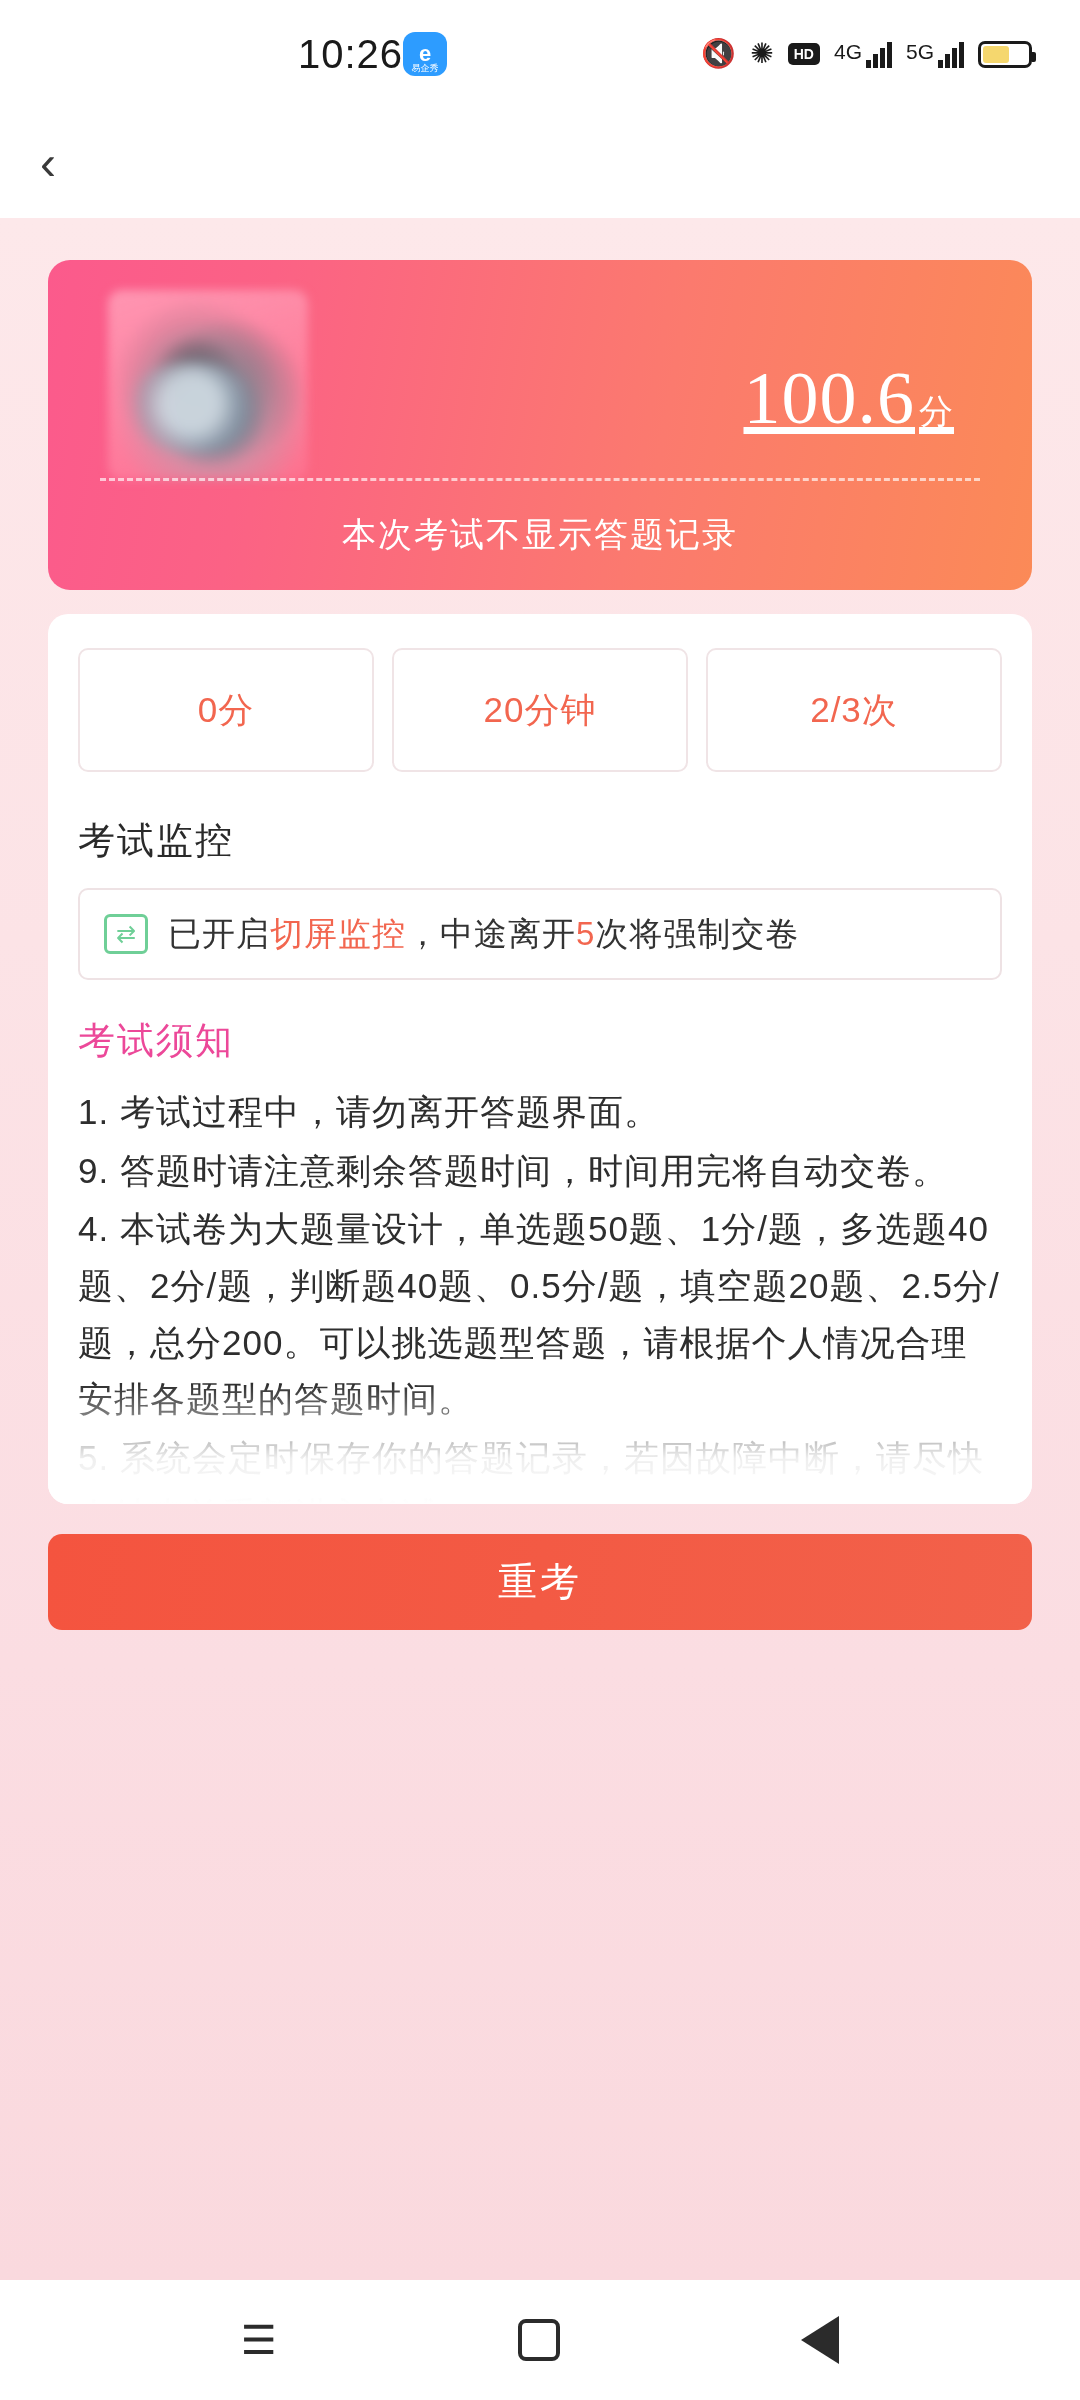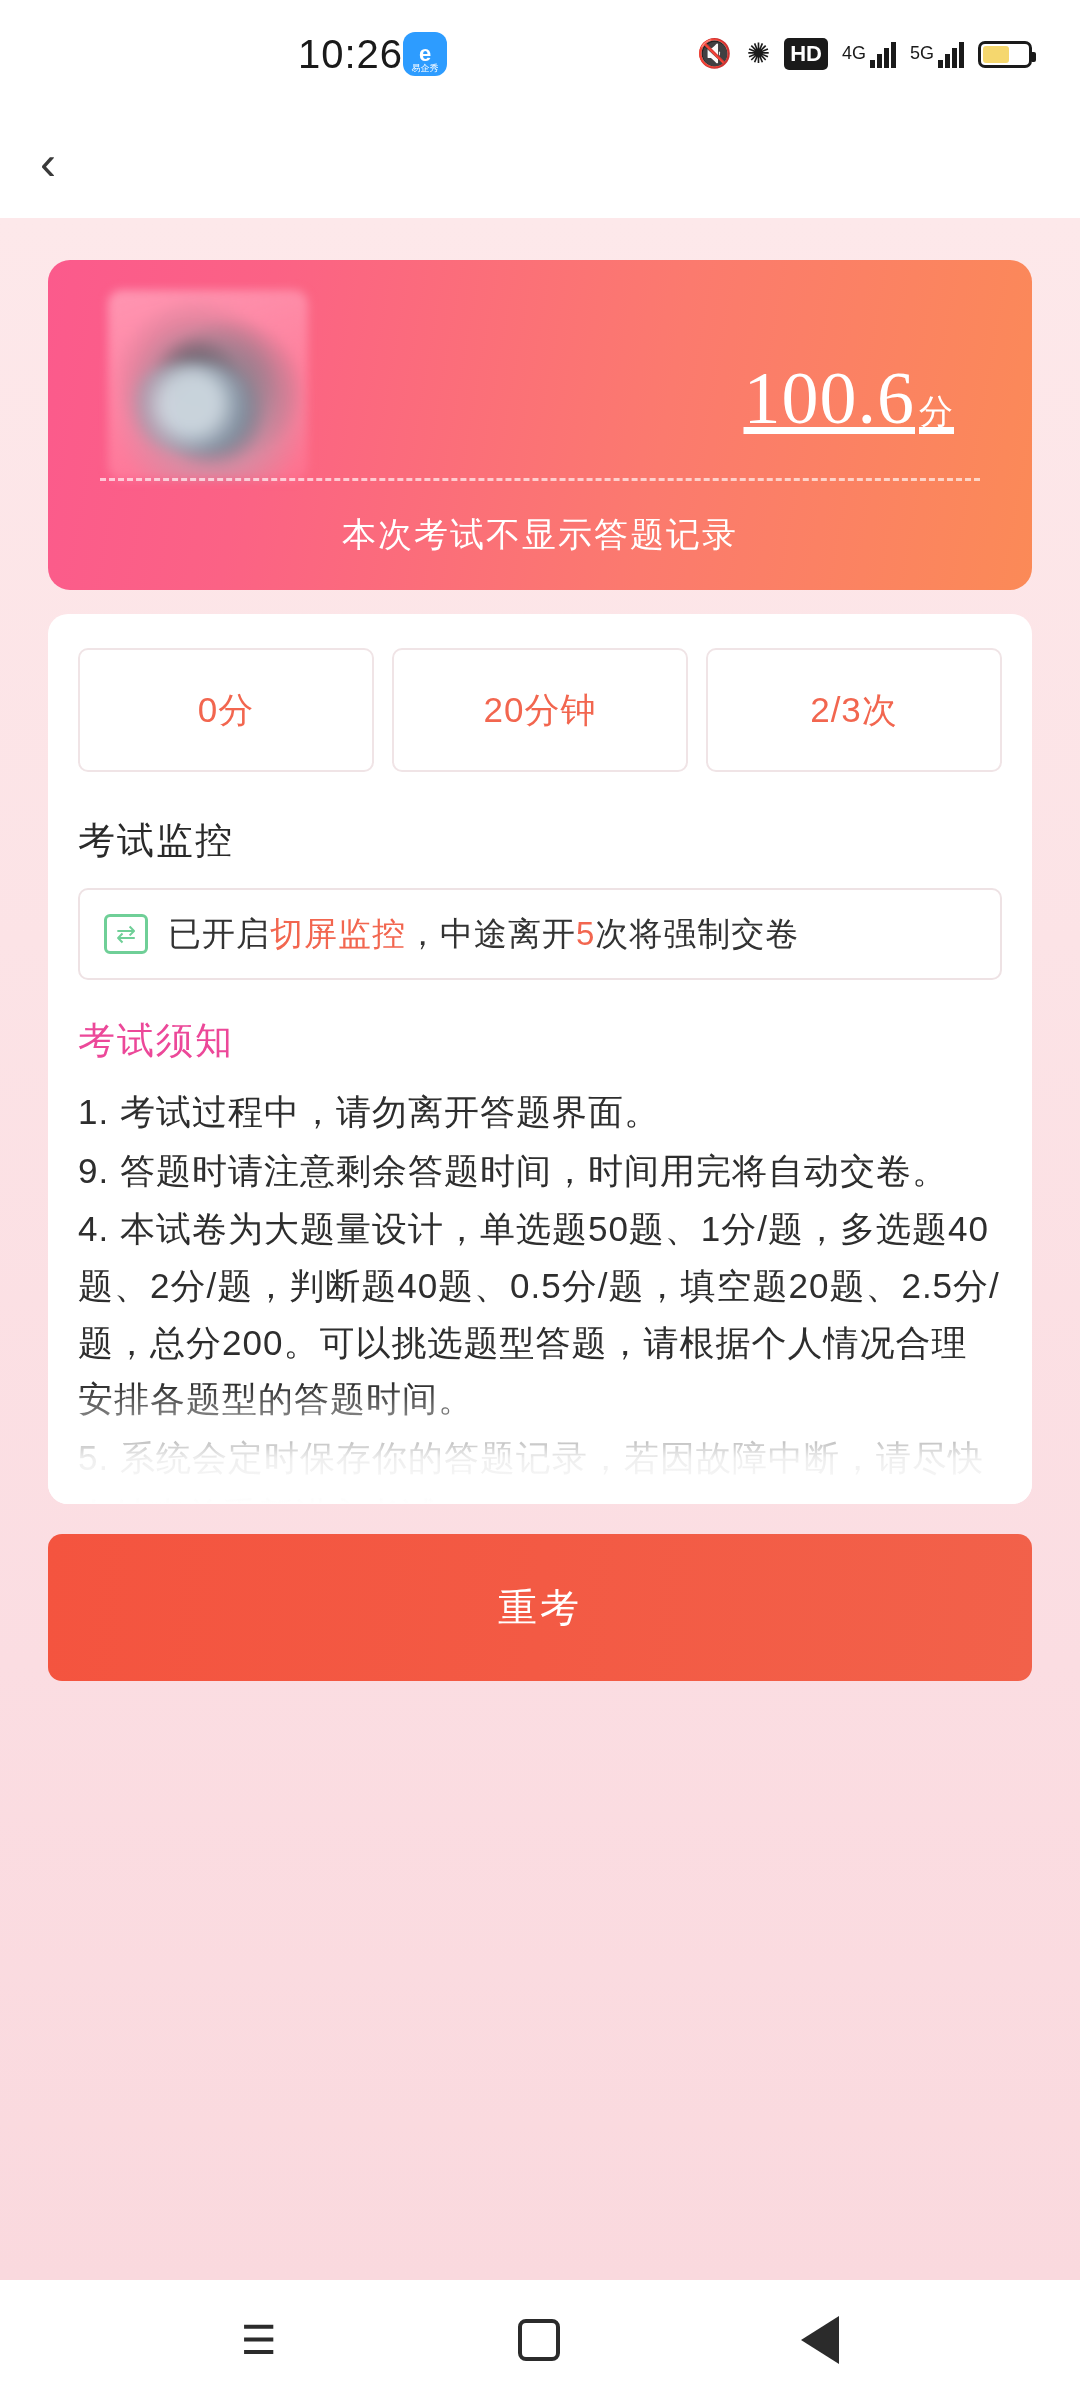--- a/index.html
+++ b/index.html
@@ -69,7 +69,7 @@
   .sb-hd {
     background: #1a1a1a;
     color: #fff;
-    font-size: 22px;
+    font-size: 14px;
     font-weight: bold;
     border-radius: 5px;
     padding: 3px 6px;

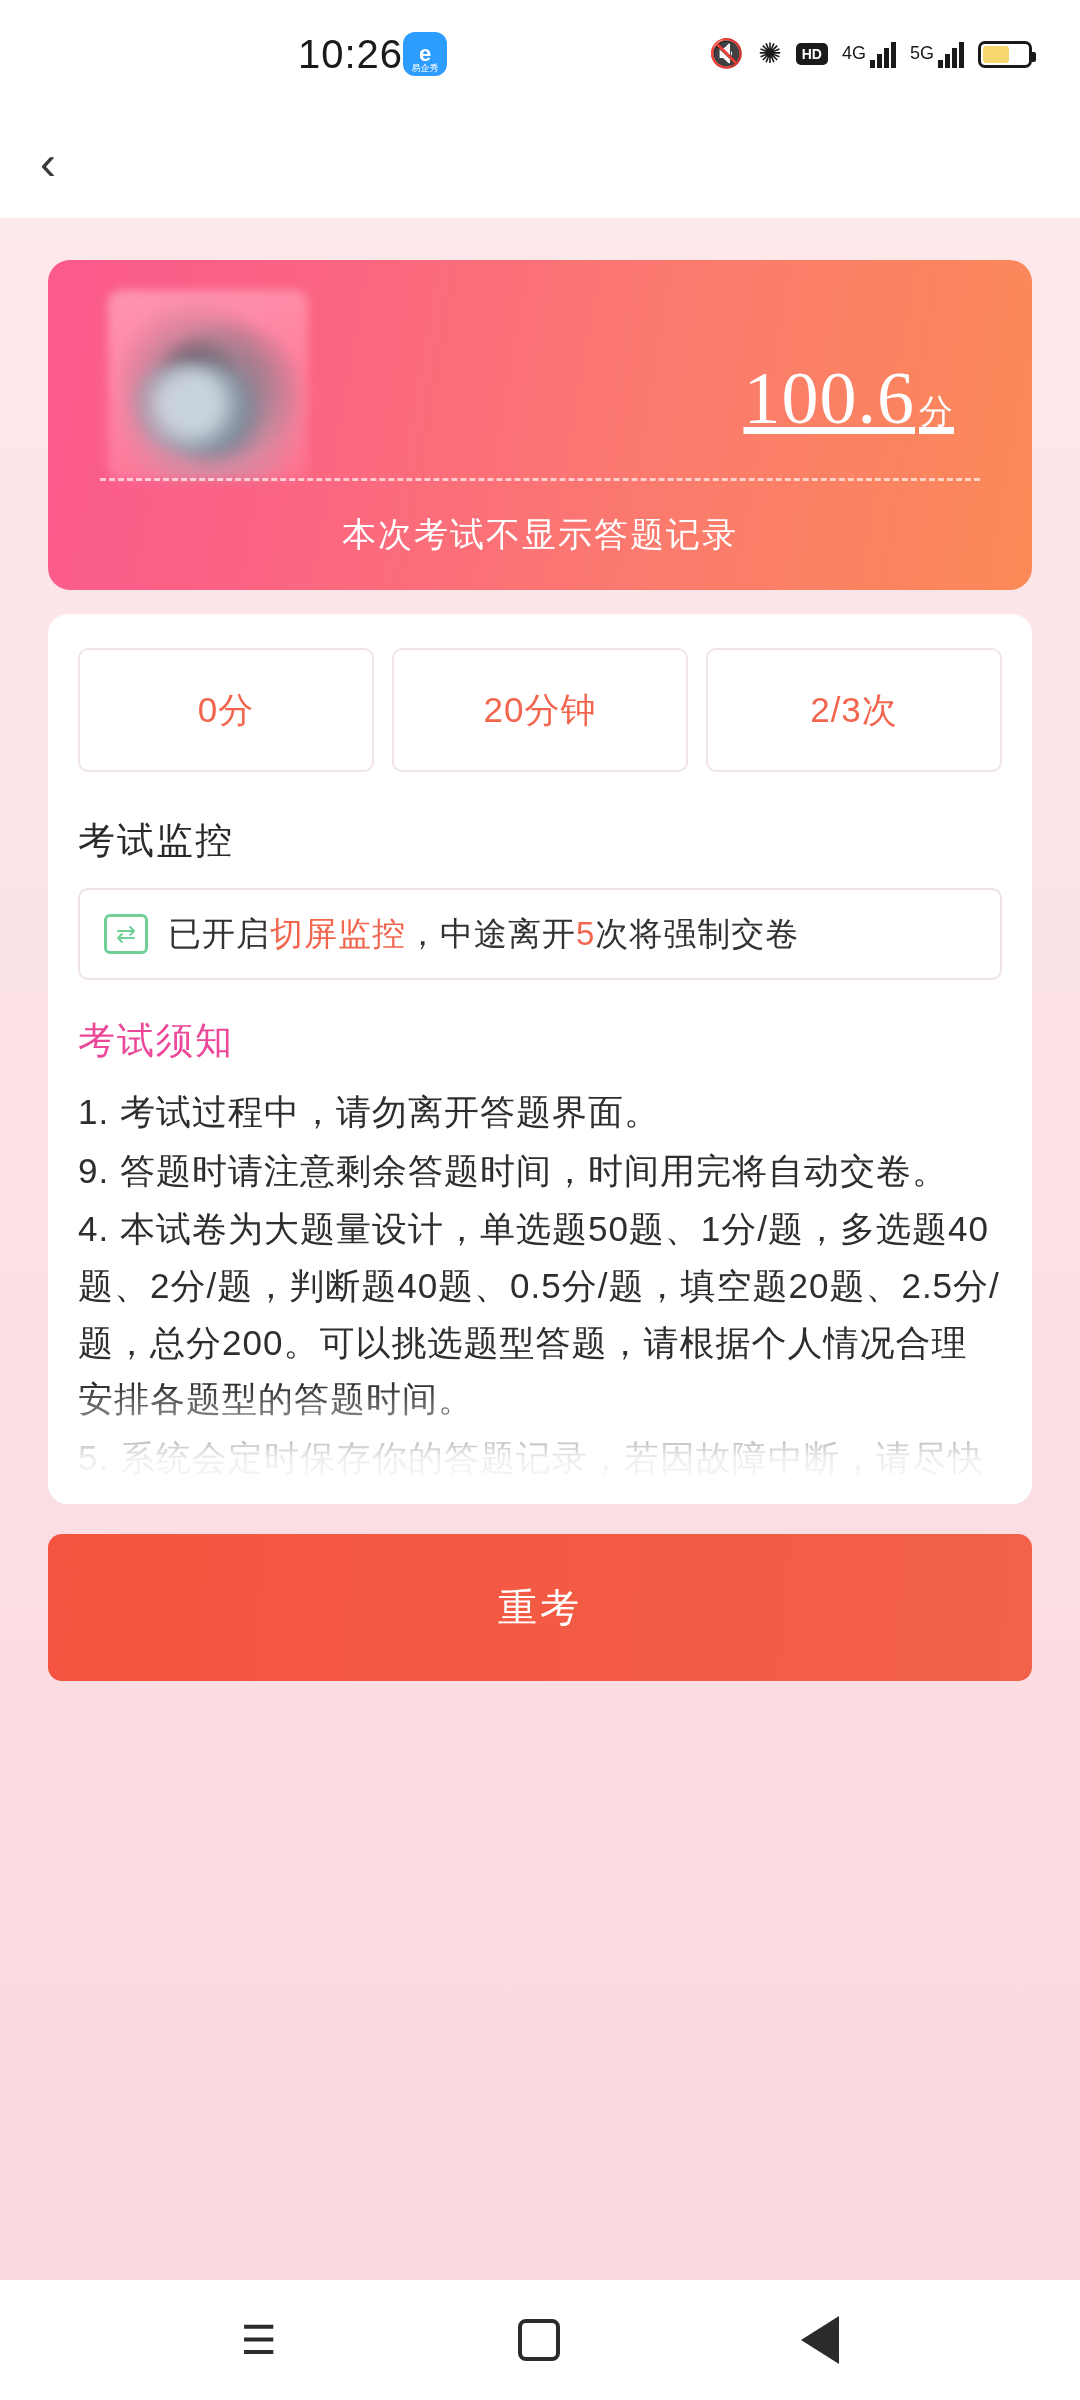--- a/index.html
+++ b/index.html
@@ -80,7 +80,7 @@
     align-items: flex-end;
     gap: 4px;
   }
-  .sb-net .lbl { font-size: 18px; color: #1a1a1a; margin-bottom: 4px; }
+  .sb-net .lbl { font-size: 21px; color: #1a1a1a; margin-bottom: 4px; }
   .bars { display: flex; align-items: flex-end; gap: 2px; height: 28px; }
   .bars i { display:block; width: 5px; background: #1a1a1a; }
   .bars i:nth-child(1){height:8px}

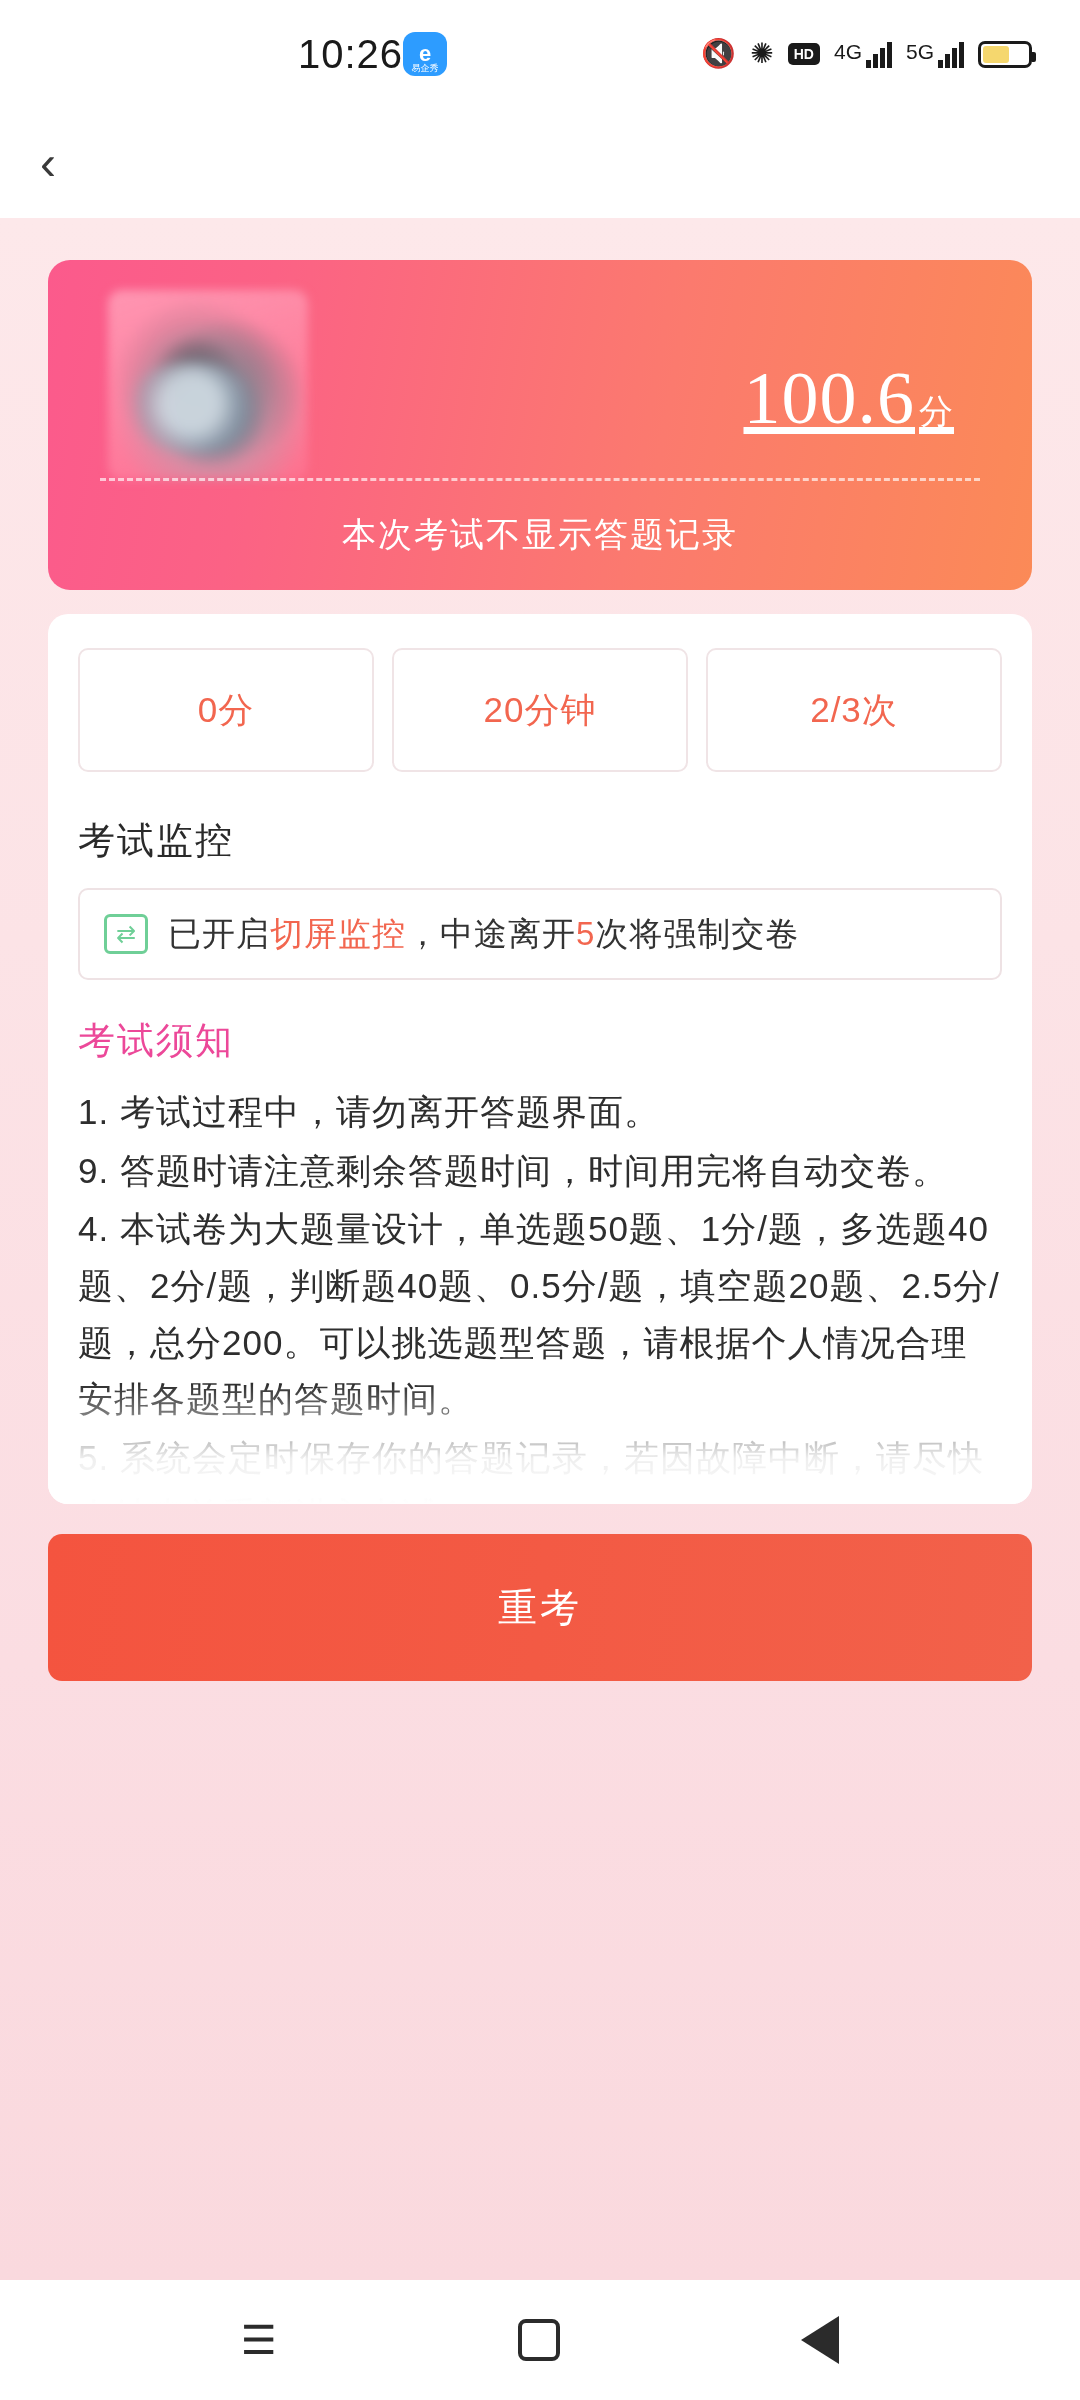--- a/index.html
+++ b/index.html
@@ -290,7 +290,7 @@
   
   .action-btn {
     margin-top: 30px;
-    height: 147px;
+    height: 96px;
     border-radius: 14px;
     background: linear-gradient(95deg,#f4543f 0%,#f35a44 50%,#f2614a 100%);
     color: #ffffff;

